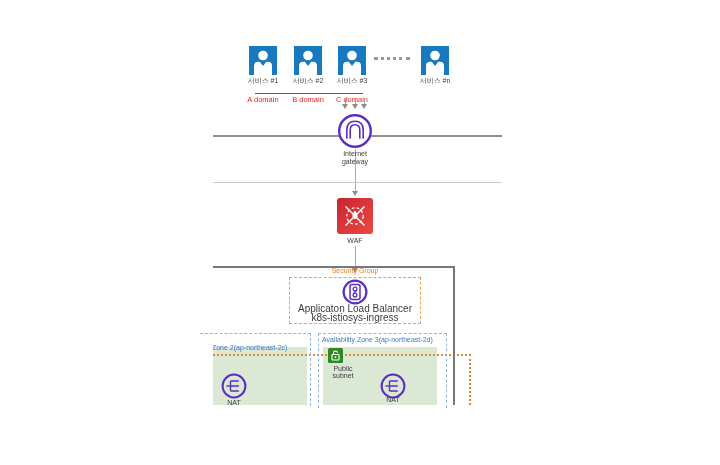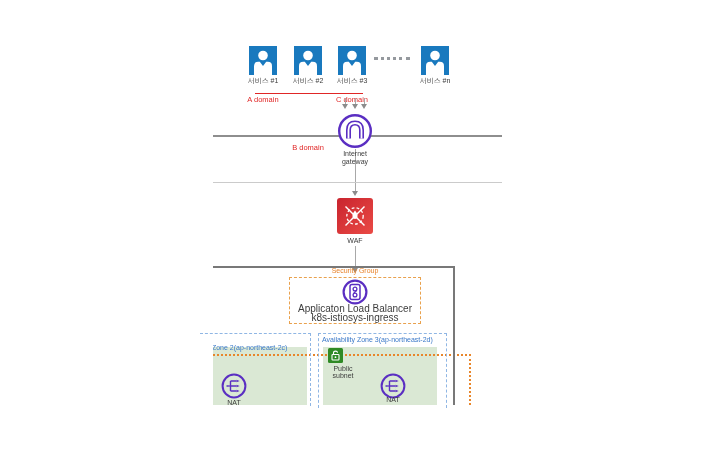--- a/index.html
+++ b/index.html
@@ -55,7 +55,7 @@
   <div class="abs" style="left:255px;top:92.5px;width:108px;height:1px;background:#E02626;"></div>
   <div class="abs ctr" style="left:237px;top:88px;width:52px;">
     <span class="domain">A domain</span></div>
-  <div class="abs ctr" style="left:282px;top:88px;width:52px;margin-top:48px;">
+  <div class="abs ctr" style="left:282px;top:88px;width:52px;">
     <span class="domain">B domain</span></div>
   <div class="abs ctr" style="left:326px;top:88px;width:52px;">
     <span class="domain">C domain</span></div>

